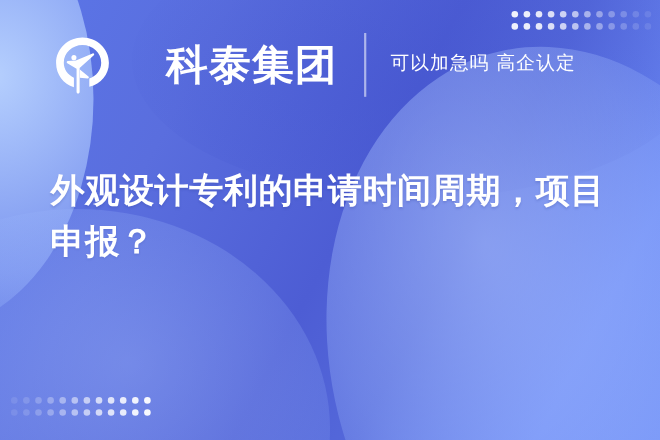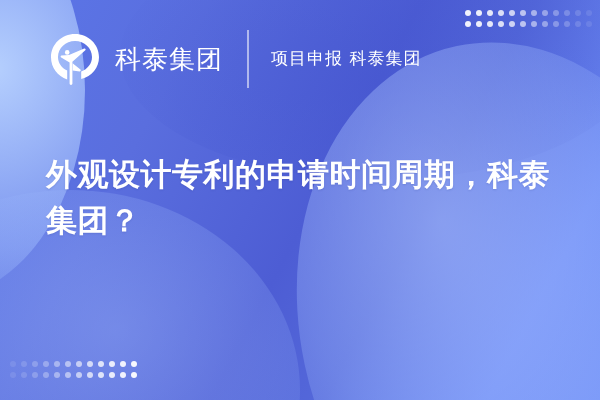--- a/index.html
+++ b/index.html
@@ -121,12 +121,13 @@
 
   .brand-name {
     color: #ffffff;
-    font-size: 26px;
-    font-weight: 400;
+    font-size: 38px;
+    font-weight: 700;
     letter-spacing: 1px;
     line-height: 1;
     white-space: nowrap;
     font-family: "DejaVu Sans", "Liberation Sans", sans-serif;
+    margin-left: 36px;
   }
 
   .divider {

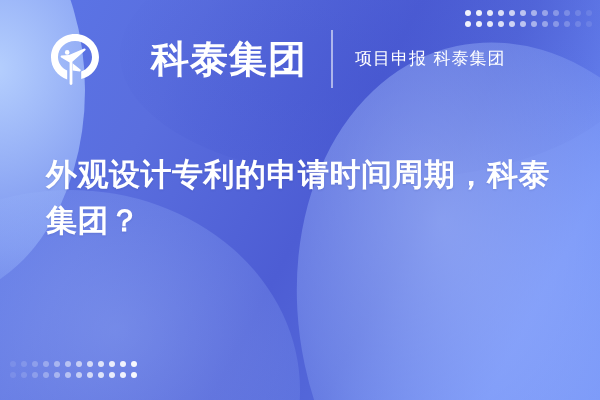--- a/index.html
+++ b/index.html
@@ -269,7 +269,7 @@
     <span class="divider"></span>
 
     <div class="slogan">
-      <span class="slogan-sub">项目申报 科泰集团</span>
+      <span class="slogan-sub">可以加急吗 高企认定</span>
     </div>
 
   </div>

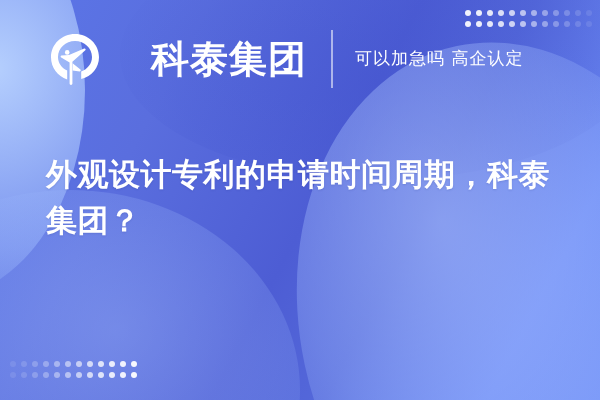--- a/index.html
+++ b/index.html
@@ -274,7 +274,7 @@
 
   </div>
 
-  <div class="headline">外观设计专利的申请时间周期，科泰集团？</div>
+  <div class="headline">外观设计专利的申请时间周期，项目申报？</div>
 
 </div>
 

